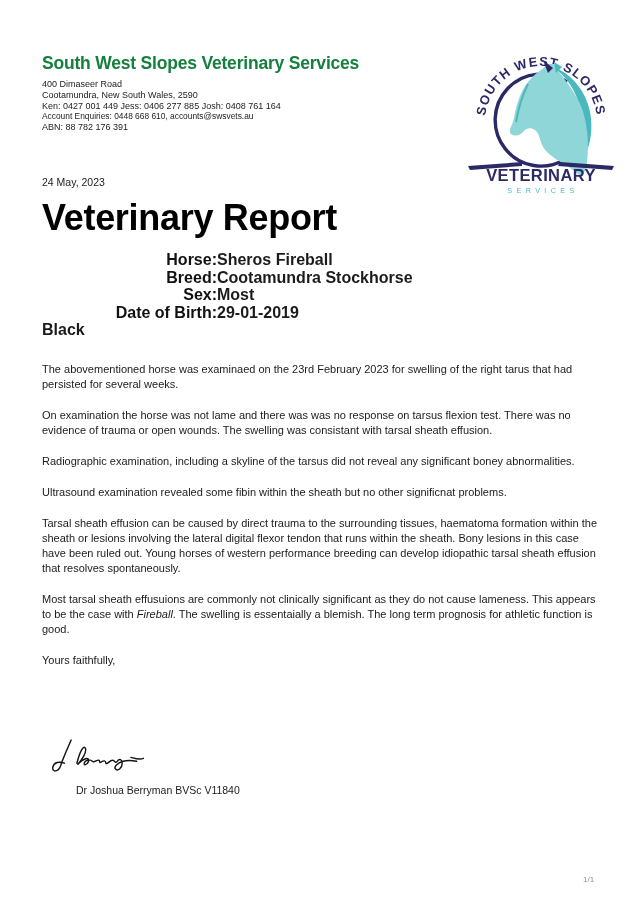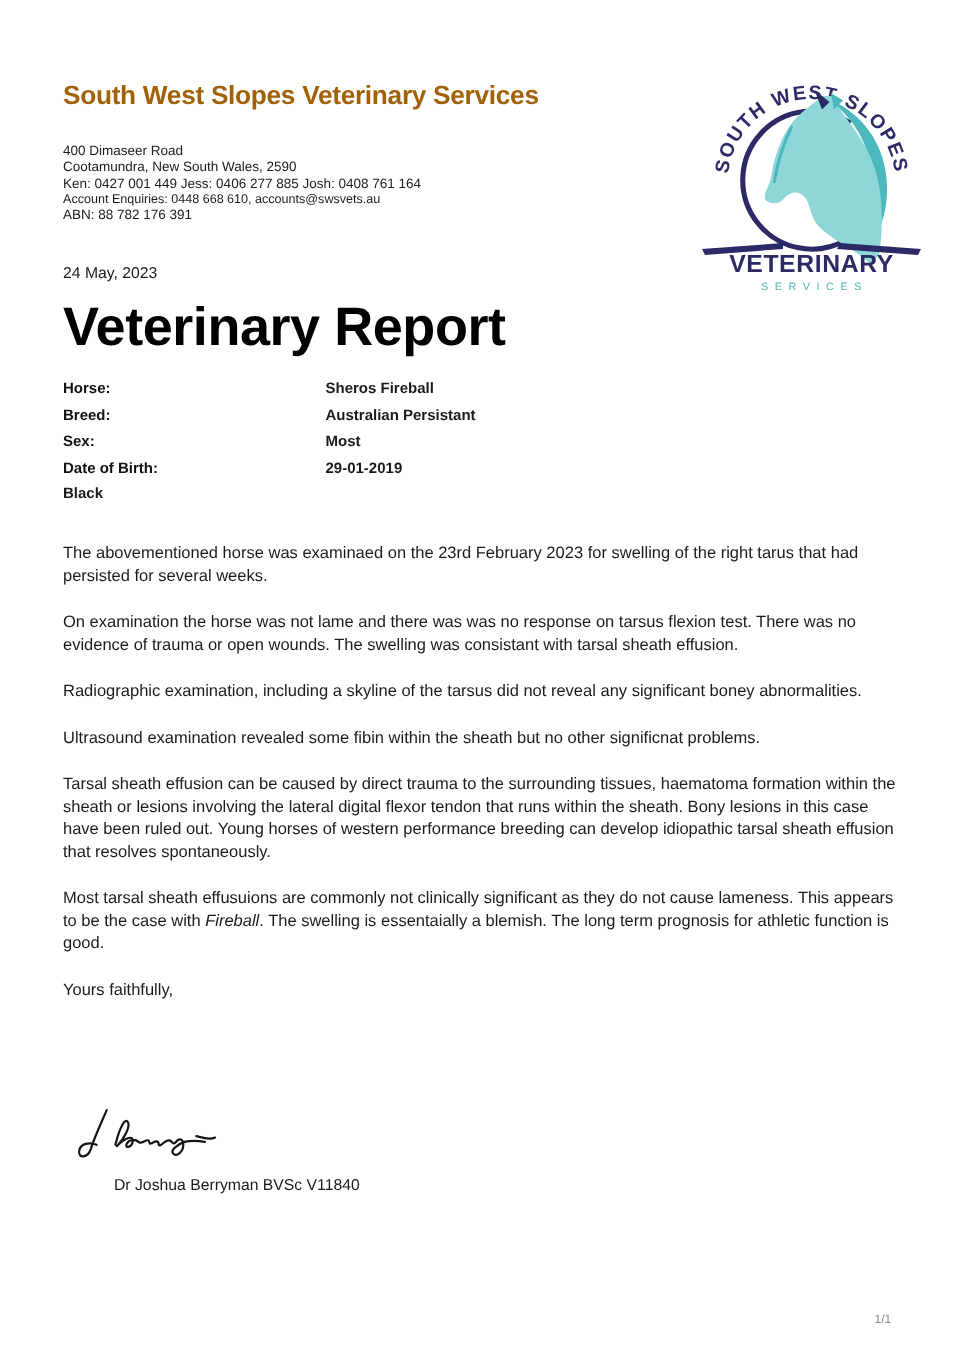--- a/index.html
+++ b/index.html
@@ -8,7 +8,7 @@
   .page { position: relative; width: 637px; height: 901px; background: #ffffff; }
 
   .header-left { position: absolute; left: 42px; top: 53px; width: 400px; }
-  .company-name { font-size: 17.5px; font-weight: 700; color: #a16207; letter-spacing: -0.2px; margin-bottom: 21px; }
+  .company-name { font-size: 17.5px; font-weight: 700; color: #15803d; letter-spacing: -0.2px; margin-bottom: 5px; }
   .addr-line { font-size: 9px; line-height: 10.8px; color: #1c1c1c; }
   .addr-line.small { font-size: 8.4px; }
 

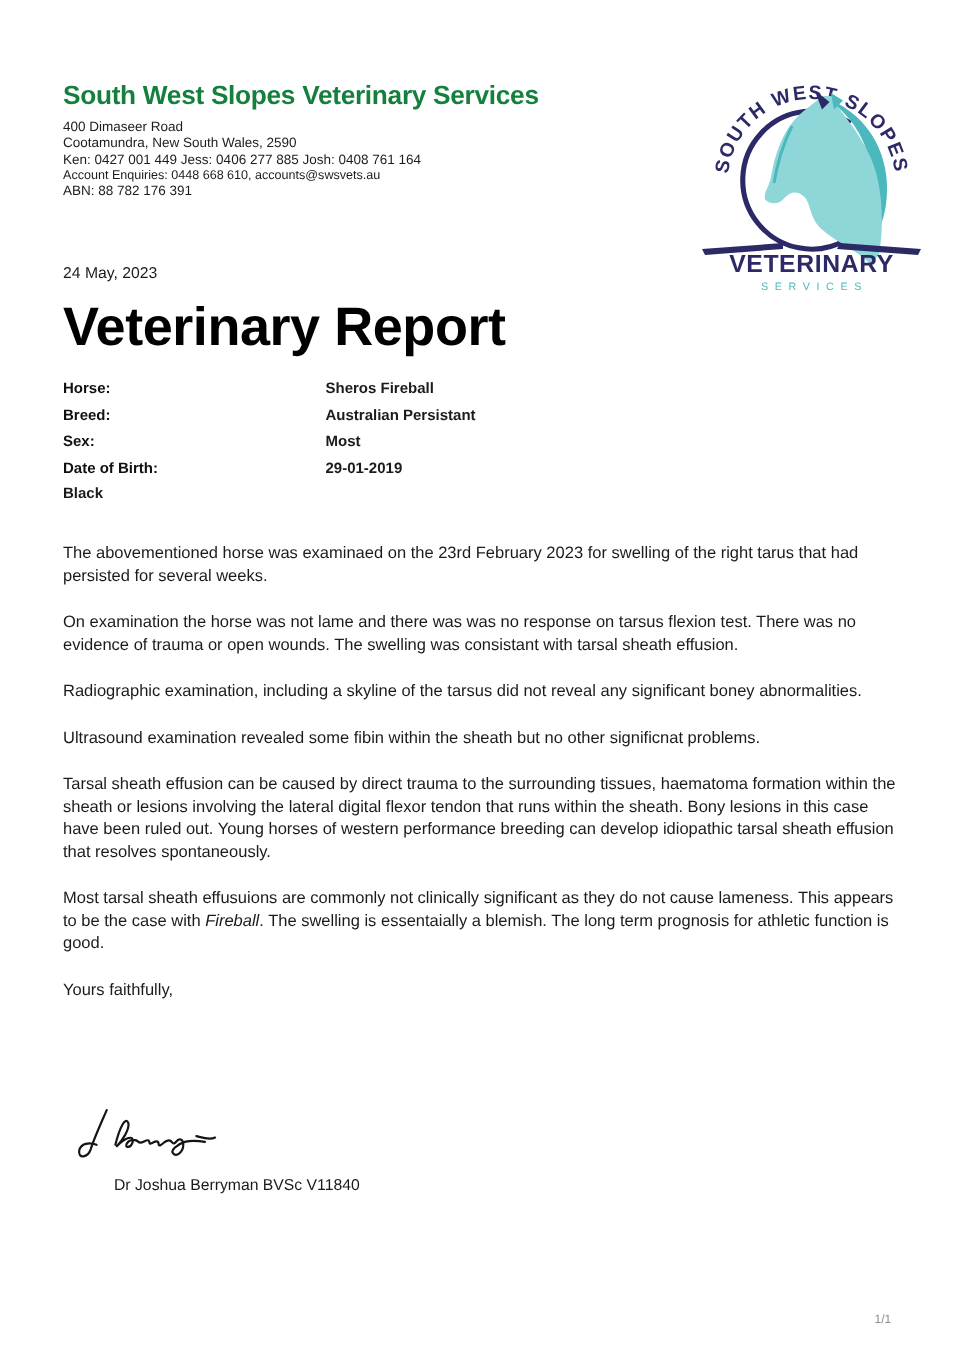--- a/index.html
+++ b/index.html
@@ -18,7 +18,7 @@
   .report-title { position: absolute; left: 42px; top: 197px; font-size: 36px; font-weight: 700; color: #000000; letter-spacing: -0.3px; }
 
   .details { position: absolute; left: 42px; top: 251px; width: 420px; }
-  .detail-row { display: flex; line-height: 17.6px; font-size: 10px; }
+  .detail-row { display: flex; line-height: 17.6px; font-size: 16px; text-align: right; }
   .detail-label { width: 175px; font-weight: 700; color: #111111; }
   .detail-value { color: #1b1b1b; font-weight: bold; }
 

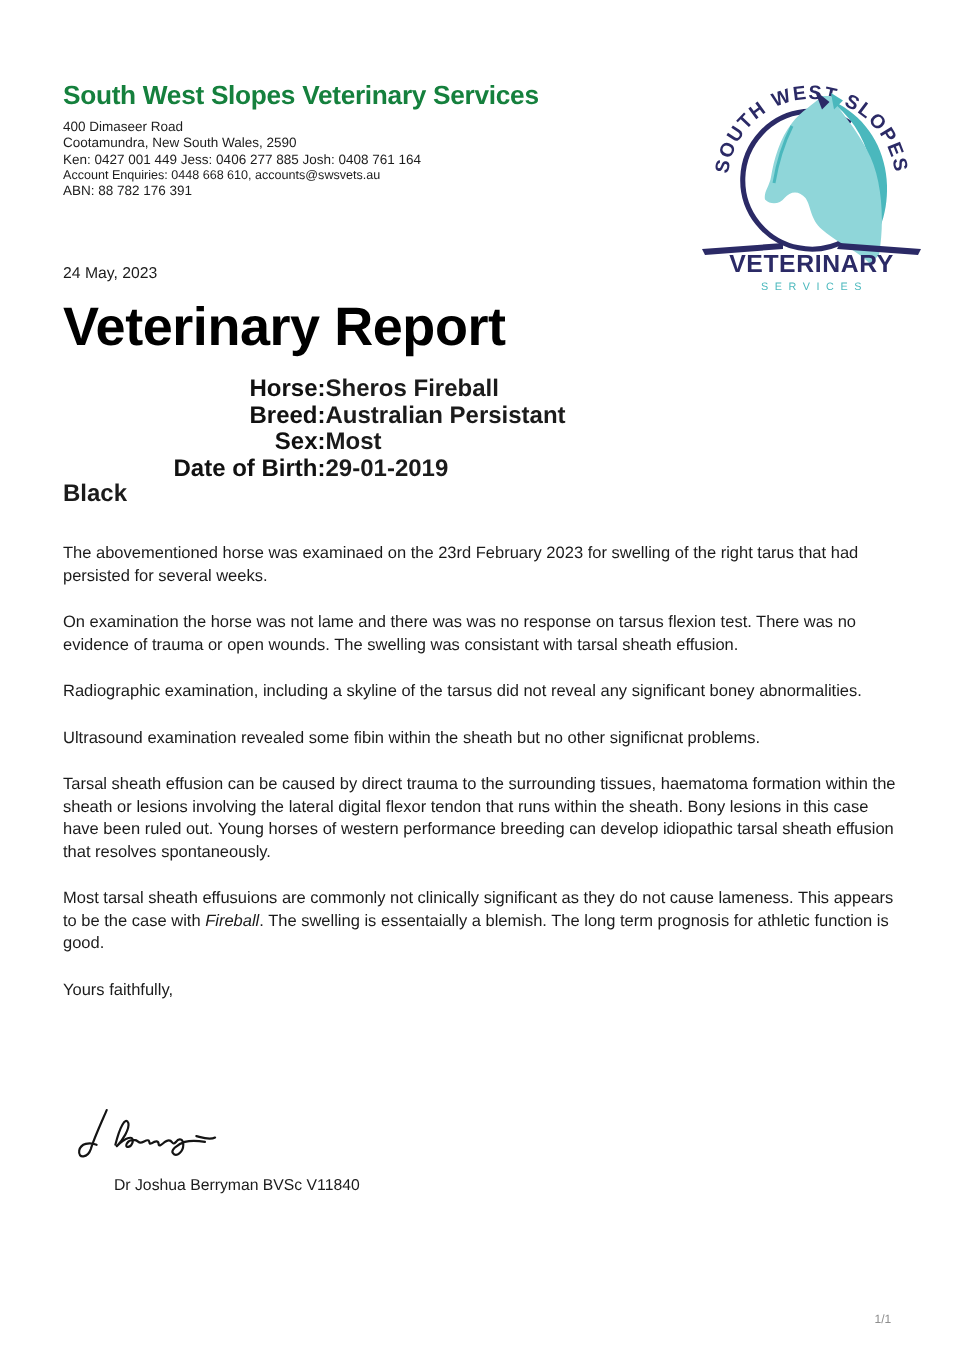--- a/index.html
+++ b/index.html
@@ -85,7 +85,7 @@
     </div>
     <div class="detail-row">
       <span class="detail-label">Breed:</span>
-      <span class="detail-value">Australian Persistant</span>
+      <span class="detail-value">Cootamundra Stockhorse</span>
     </div>
     <div class="detail-row">
       <span class="detail-label">Sex:</span>

